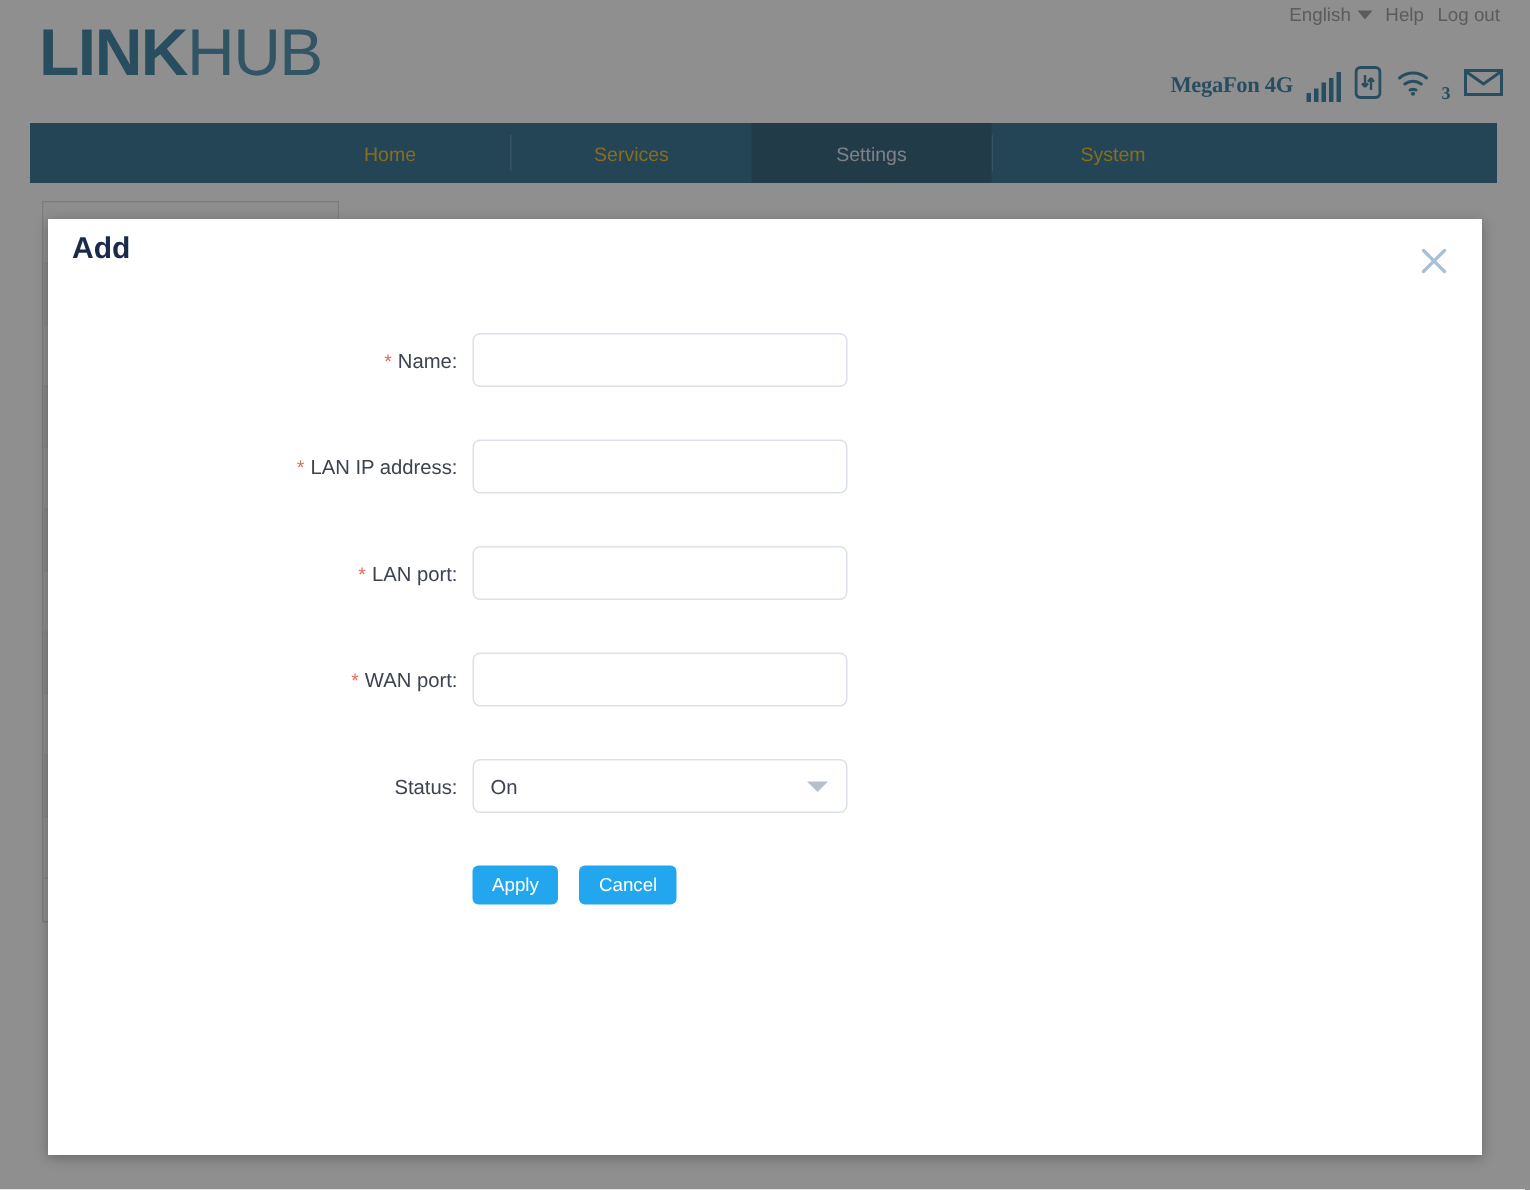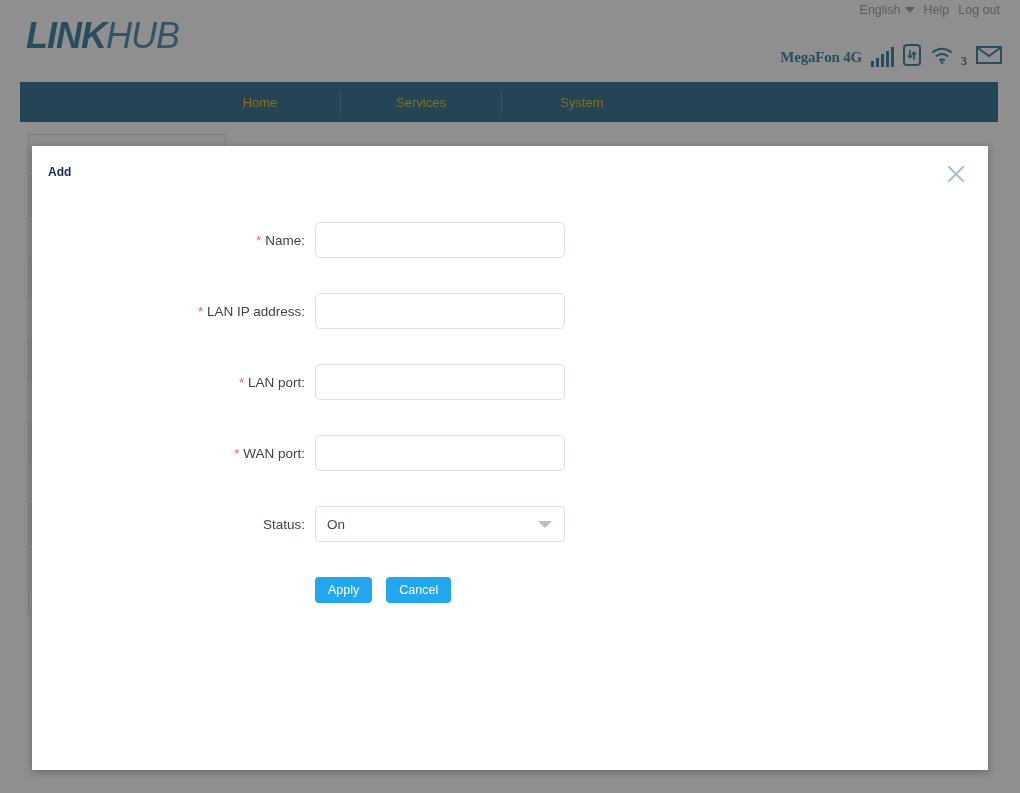--- a/index.html
+++ b/index.html
@@ -64,11 +64,10 @@
     position: absolute;
     left: 26px;
     top: 11px;
-    font-size: 36px;
+    font-size: 44px;
     line-height: 50px;
     letter-spacing: -1px;
     white-space: nowrap;
-    font-style: italic;
   }
   .logo .strong {
     font-weight: bold;

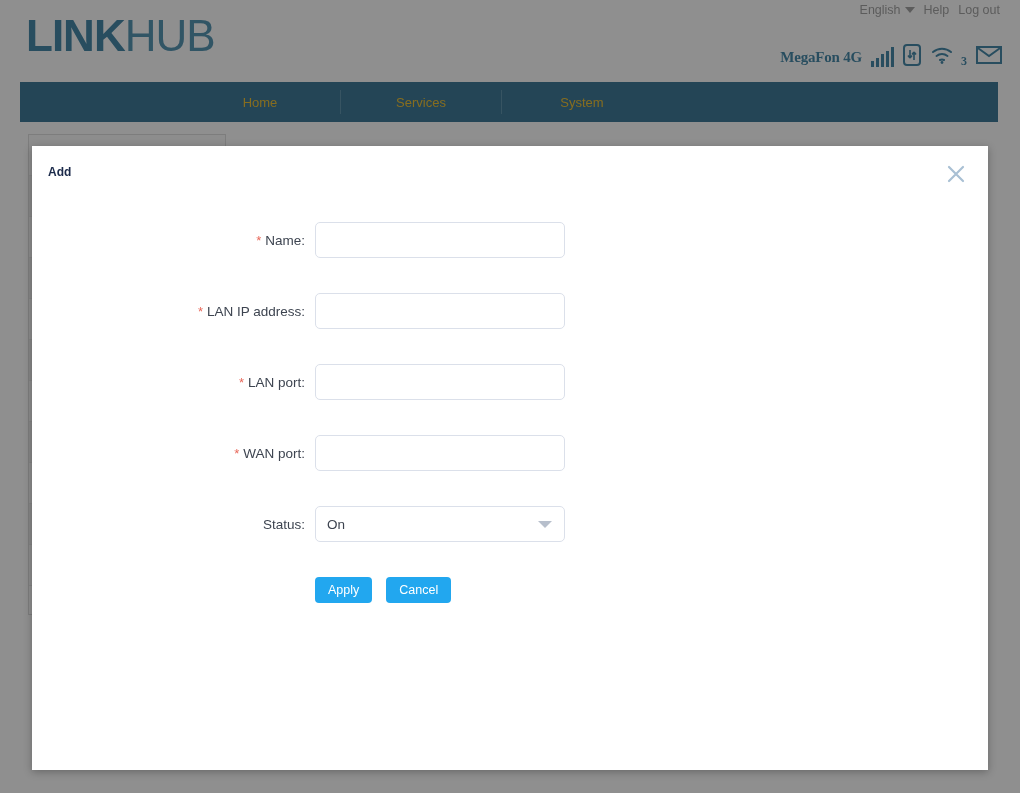--- a/index.html
+++ b/index.html
@@ -408,6 +408,9 @@
     <div class="nav-item">
       <span>Services</span>
     </div>
+    <div class="nav-item active">
+      <span>Settings</span>
+    </div>
     <div class="nav-sep"></div>
     <div class="nav-item">
       <span>System</span>

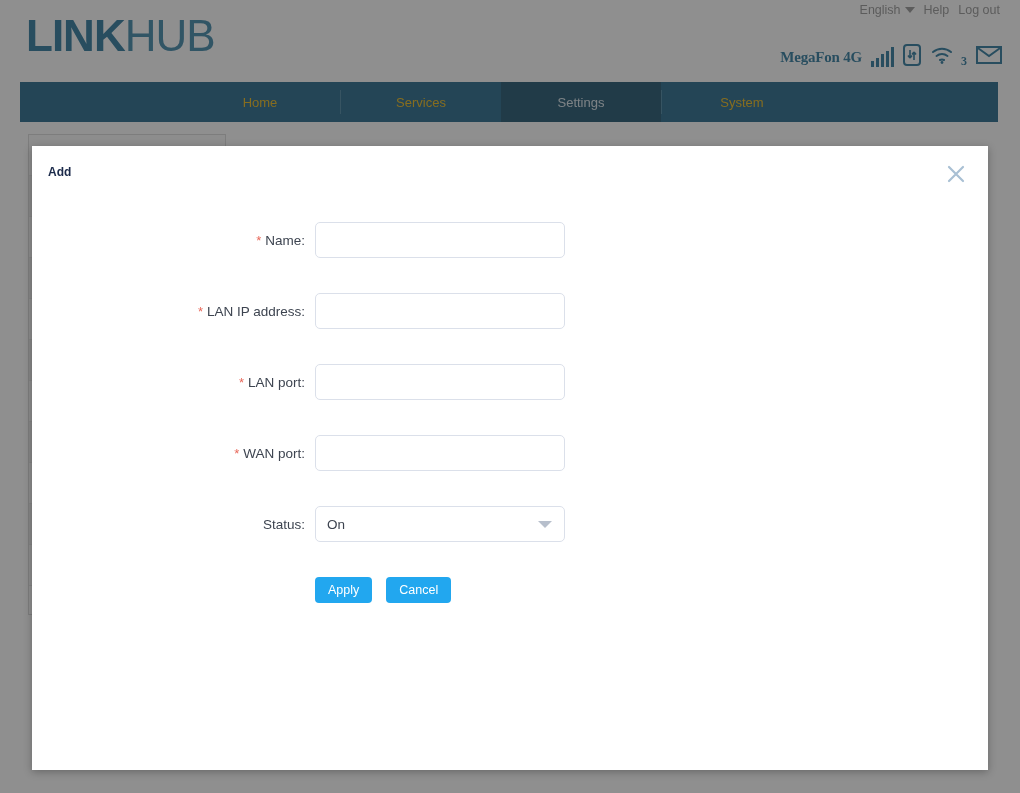--- a/index.html
+++ b/index.html
@@ -240,8 +240,8 @@
   .modal-title {
     position: absolute;
     left: 16px;
-    top: 19px;
-    font-size: 12px;
+    top: 9px;
+    font-size: 20px;
     font-weight: bold;
     color: #1b2a4a;
   }

